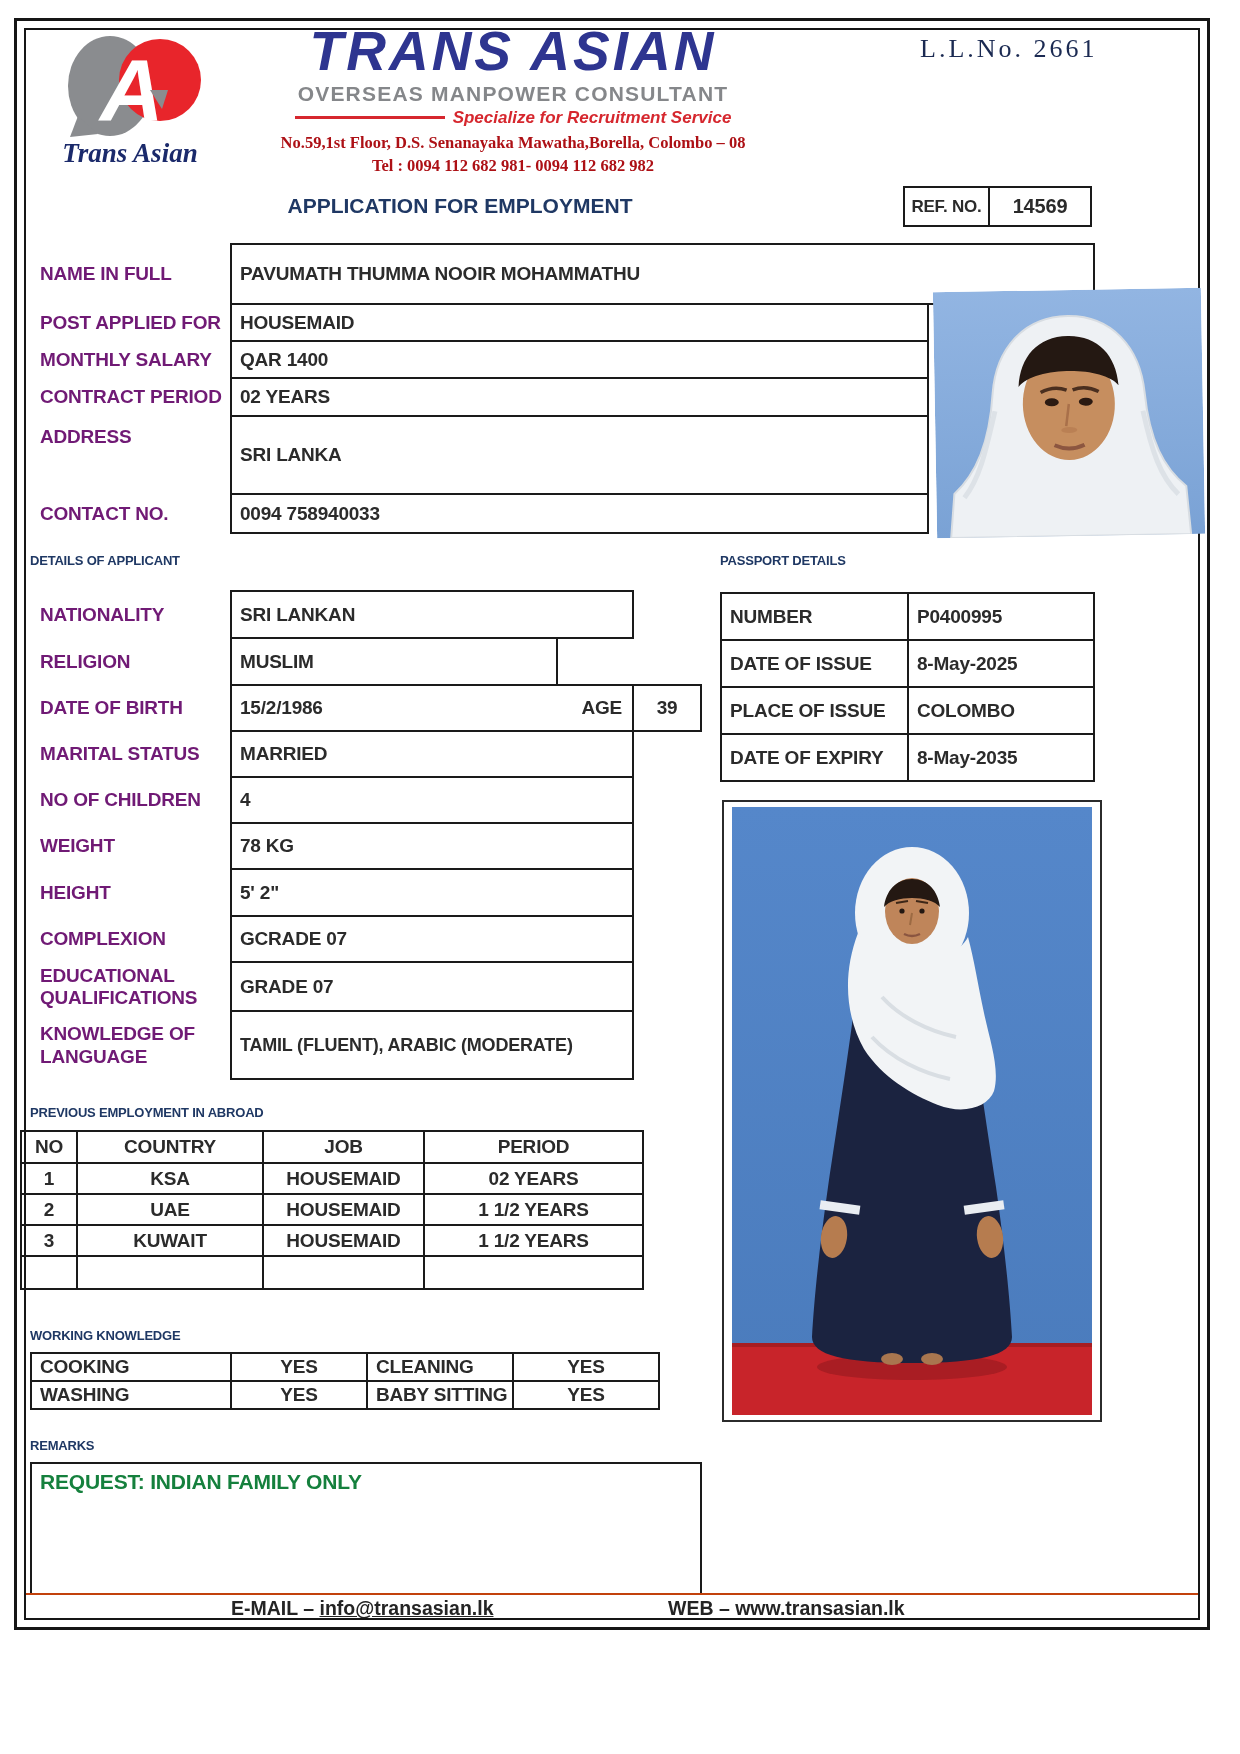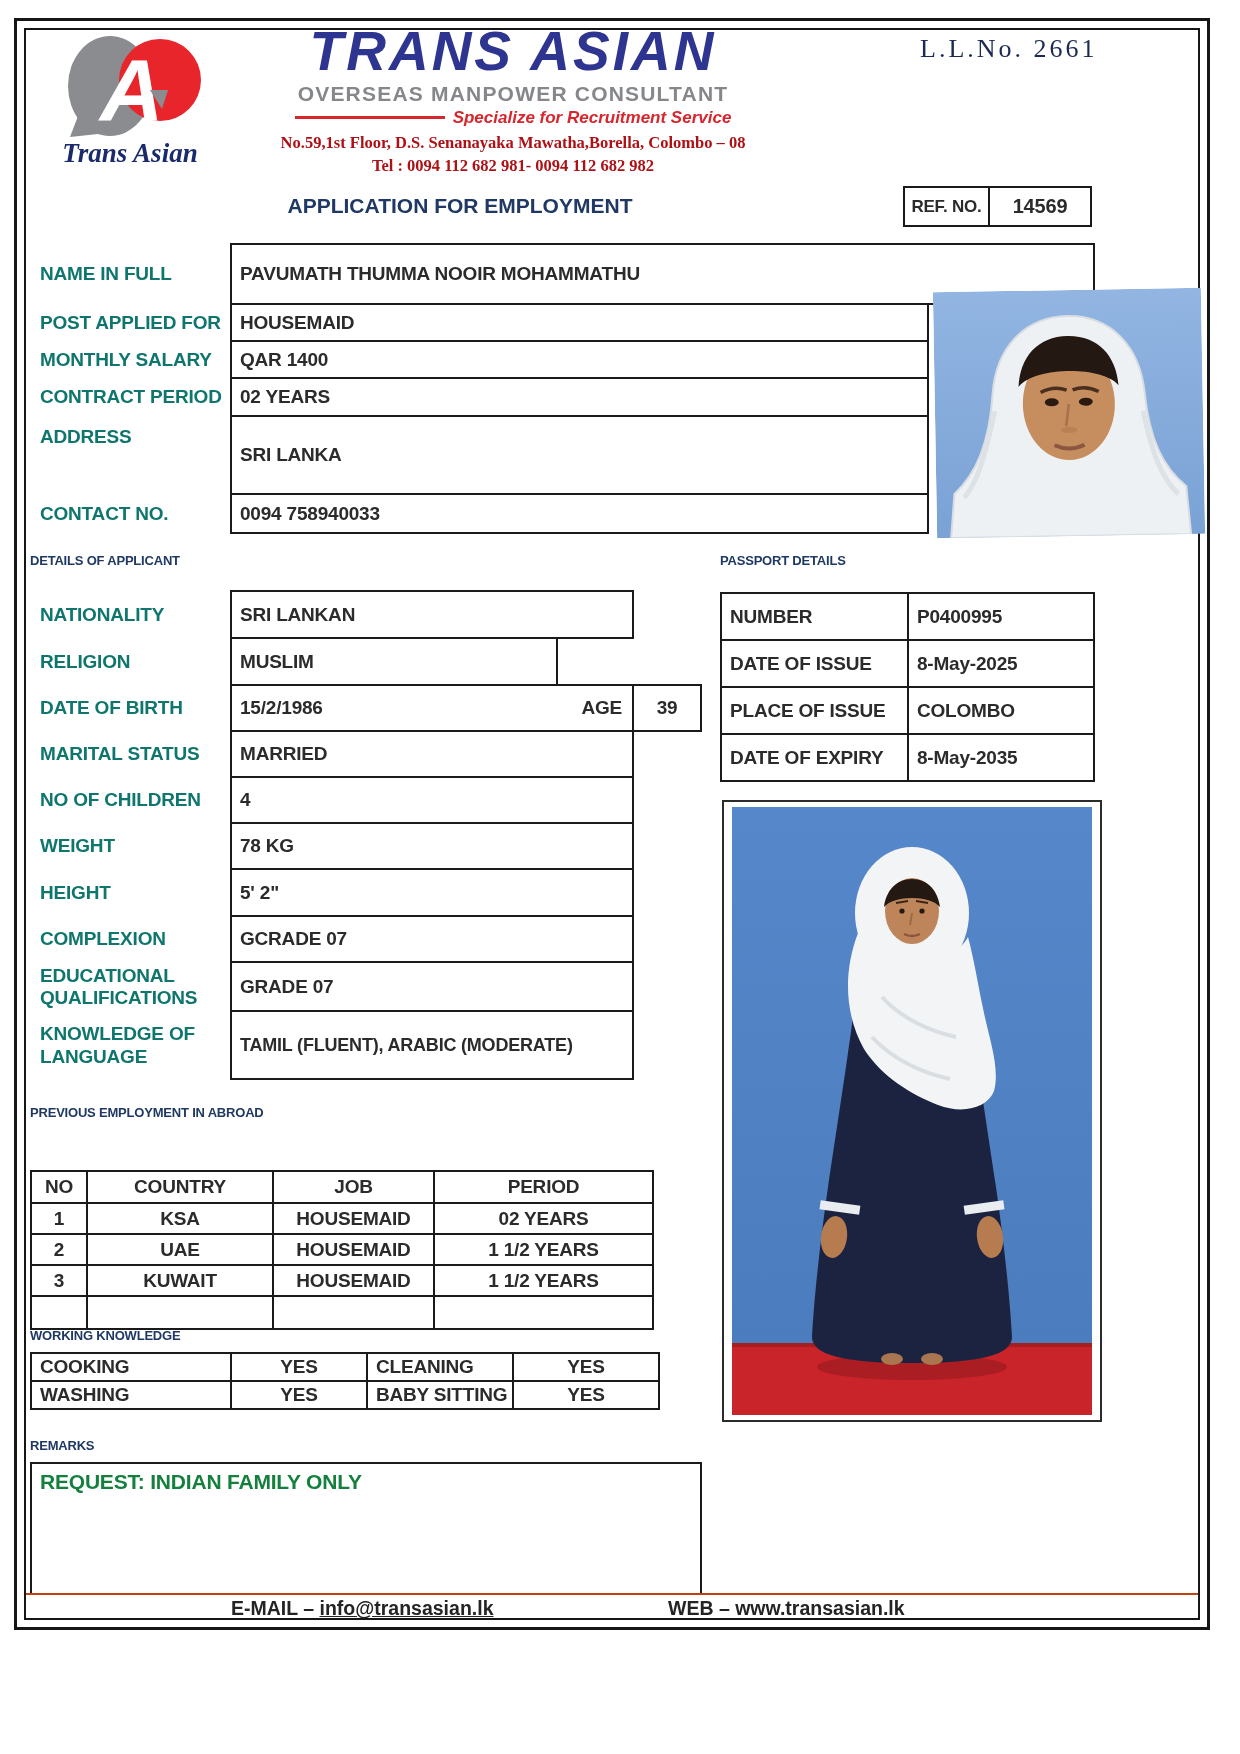--- a/index.html
+++ b/index.html
@@ -9,7 +9,7 @@
   .frame-outer{left:14px;top:18px;width:1196px;height:1612px;border:3px solid #161616;}
   .frame-inner{left:24px;top:28px;width:1176px;height:1592px;border:2px solid #161616;}
   .hd{font-weight:bold;font-size:13px;color:#1f3864;letter-spacing:-0.2px;white-space:nowrap;}
-  .lbl{font-weight:bold;font-size:19px;color:#0f766e;letter-spacing:-0.2px;
+  .lbl{font-weight:bold;font-size:19px;color:#701a75;letter-spacing:-0.2px;
        display:flex;align-items:center;}
   .box{border:2px solid #1a1a1a;background:#fff;display:flex;align-items:center;
        padding-left:8px;font-weight:bold;font-size:19px;color:#2b2b2b;letter-spacing:-0.2px;}

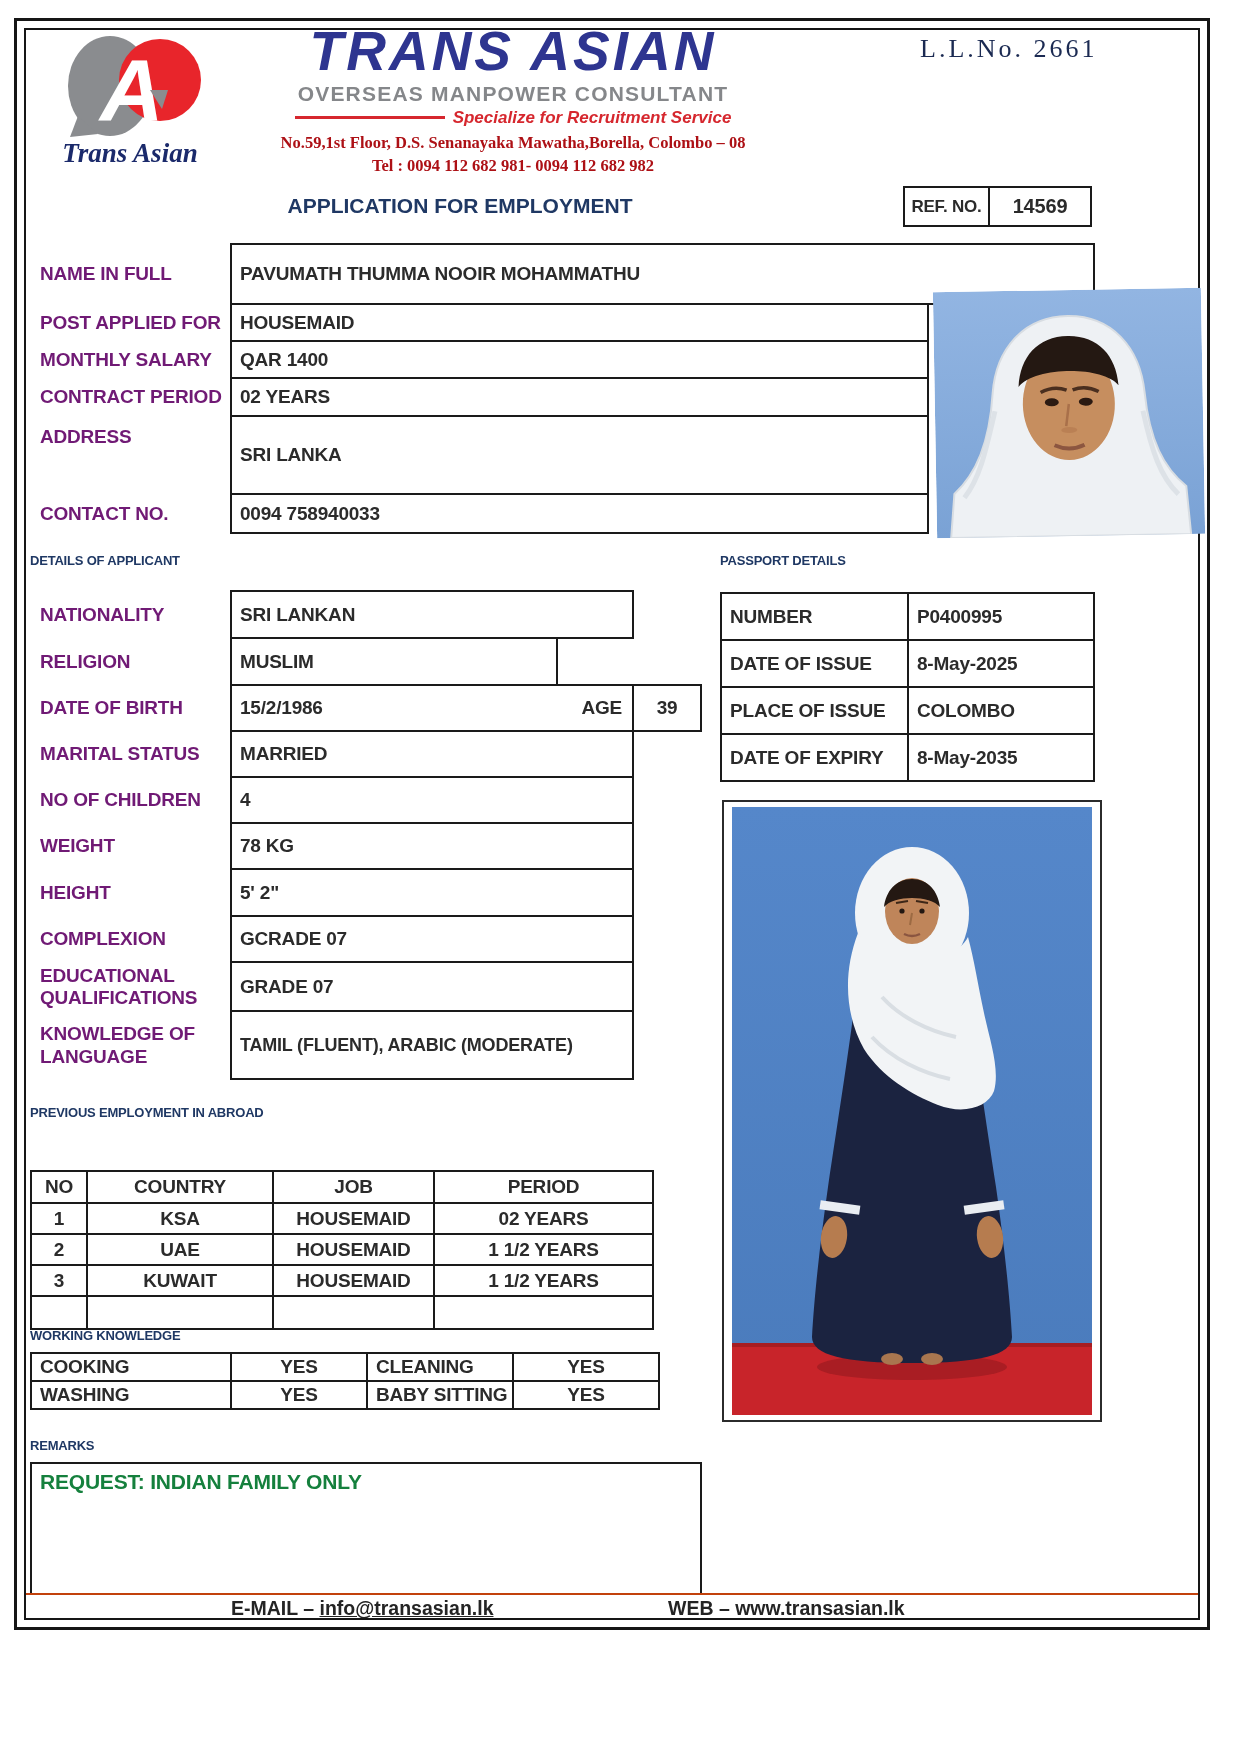--- a/index.html
+++ b/index.html
@@ -201,7 +201,7 @@
   </div>
 
   <div class="abs hd" style="left:30px;top:1105px;">PREVIOUS EMPLOYMENT IN ABROAD</div>
-  <table class="abs tbl" style="left:30px;top:1130px;margin-top:40px;">
+  <table class="abs tbl" style="left:20px;top:1130px;">
     <tbody>
         <tr>
       <th style="width:46px;height:30px;">NO</th>

